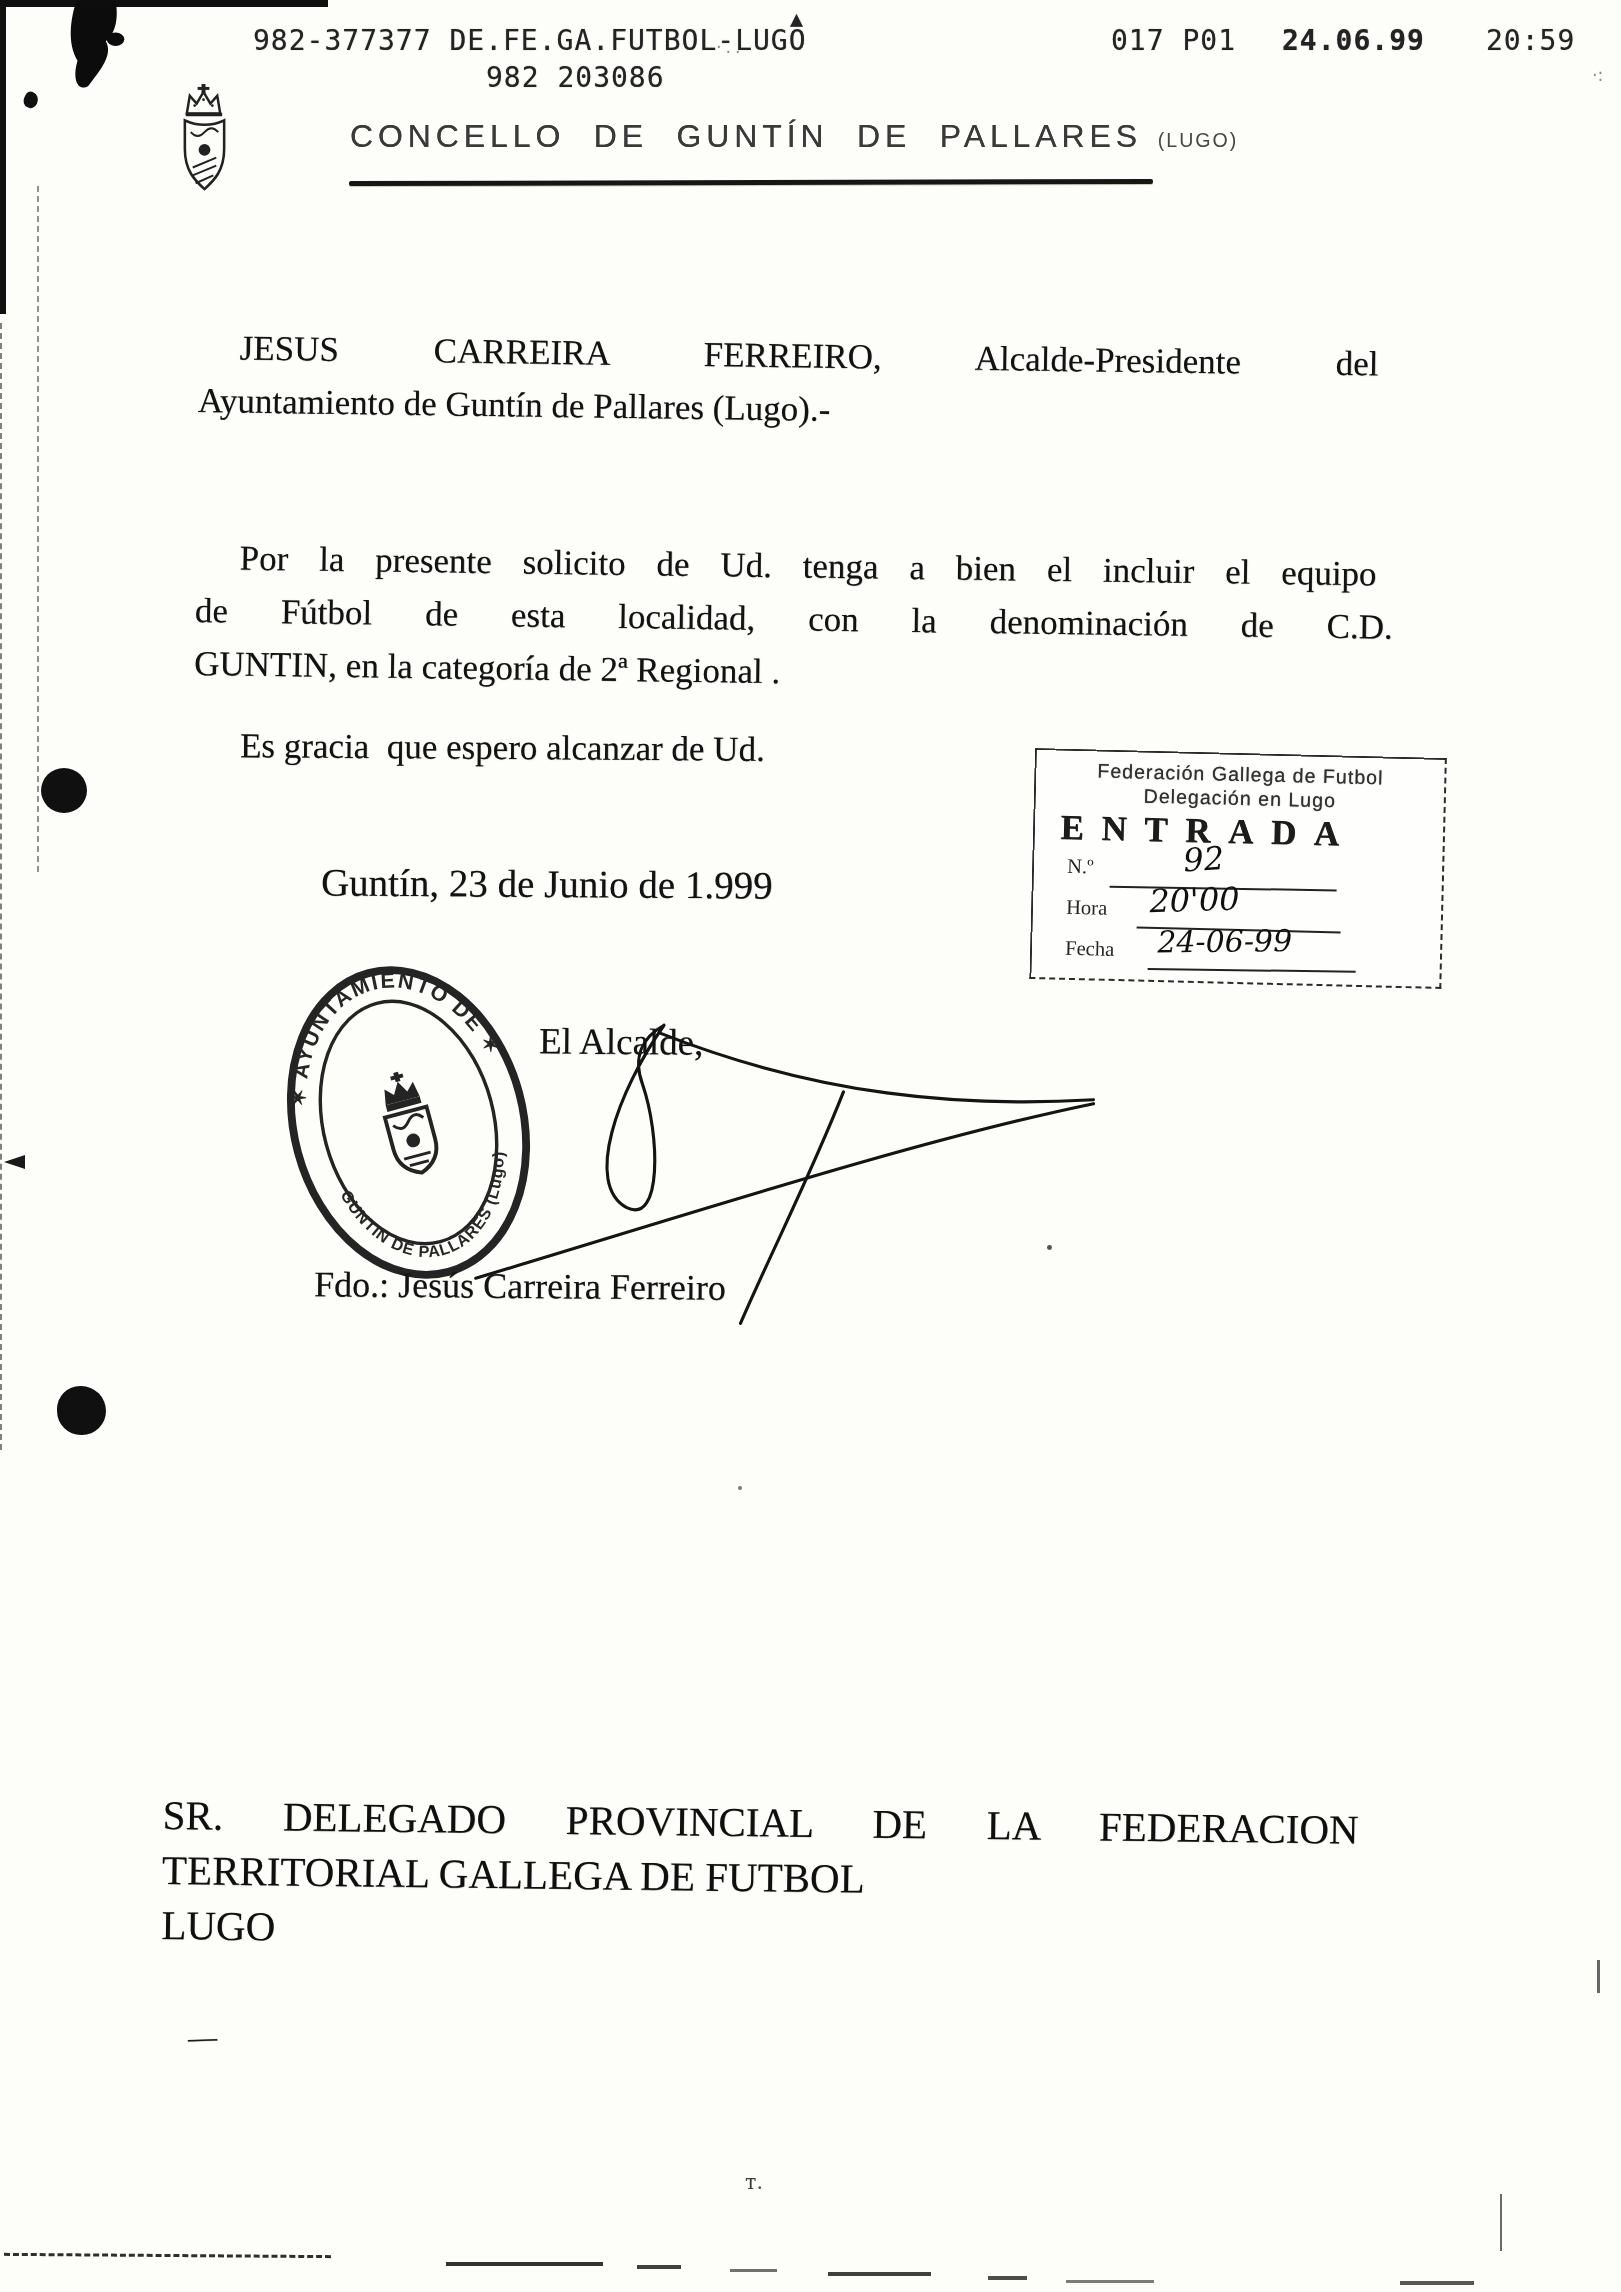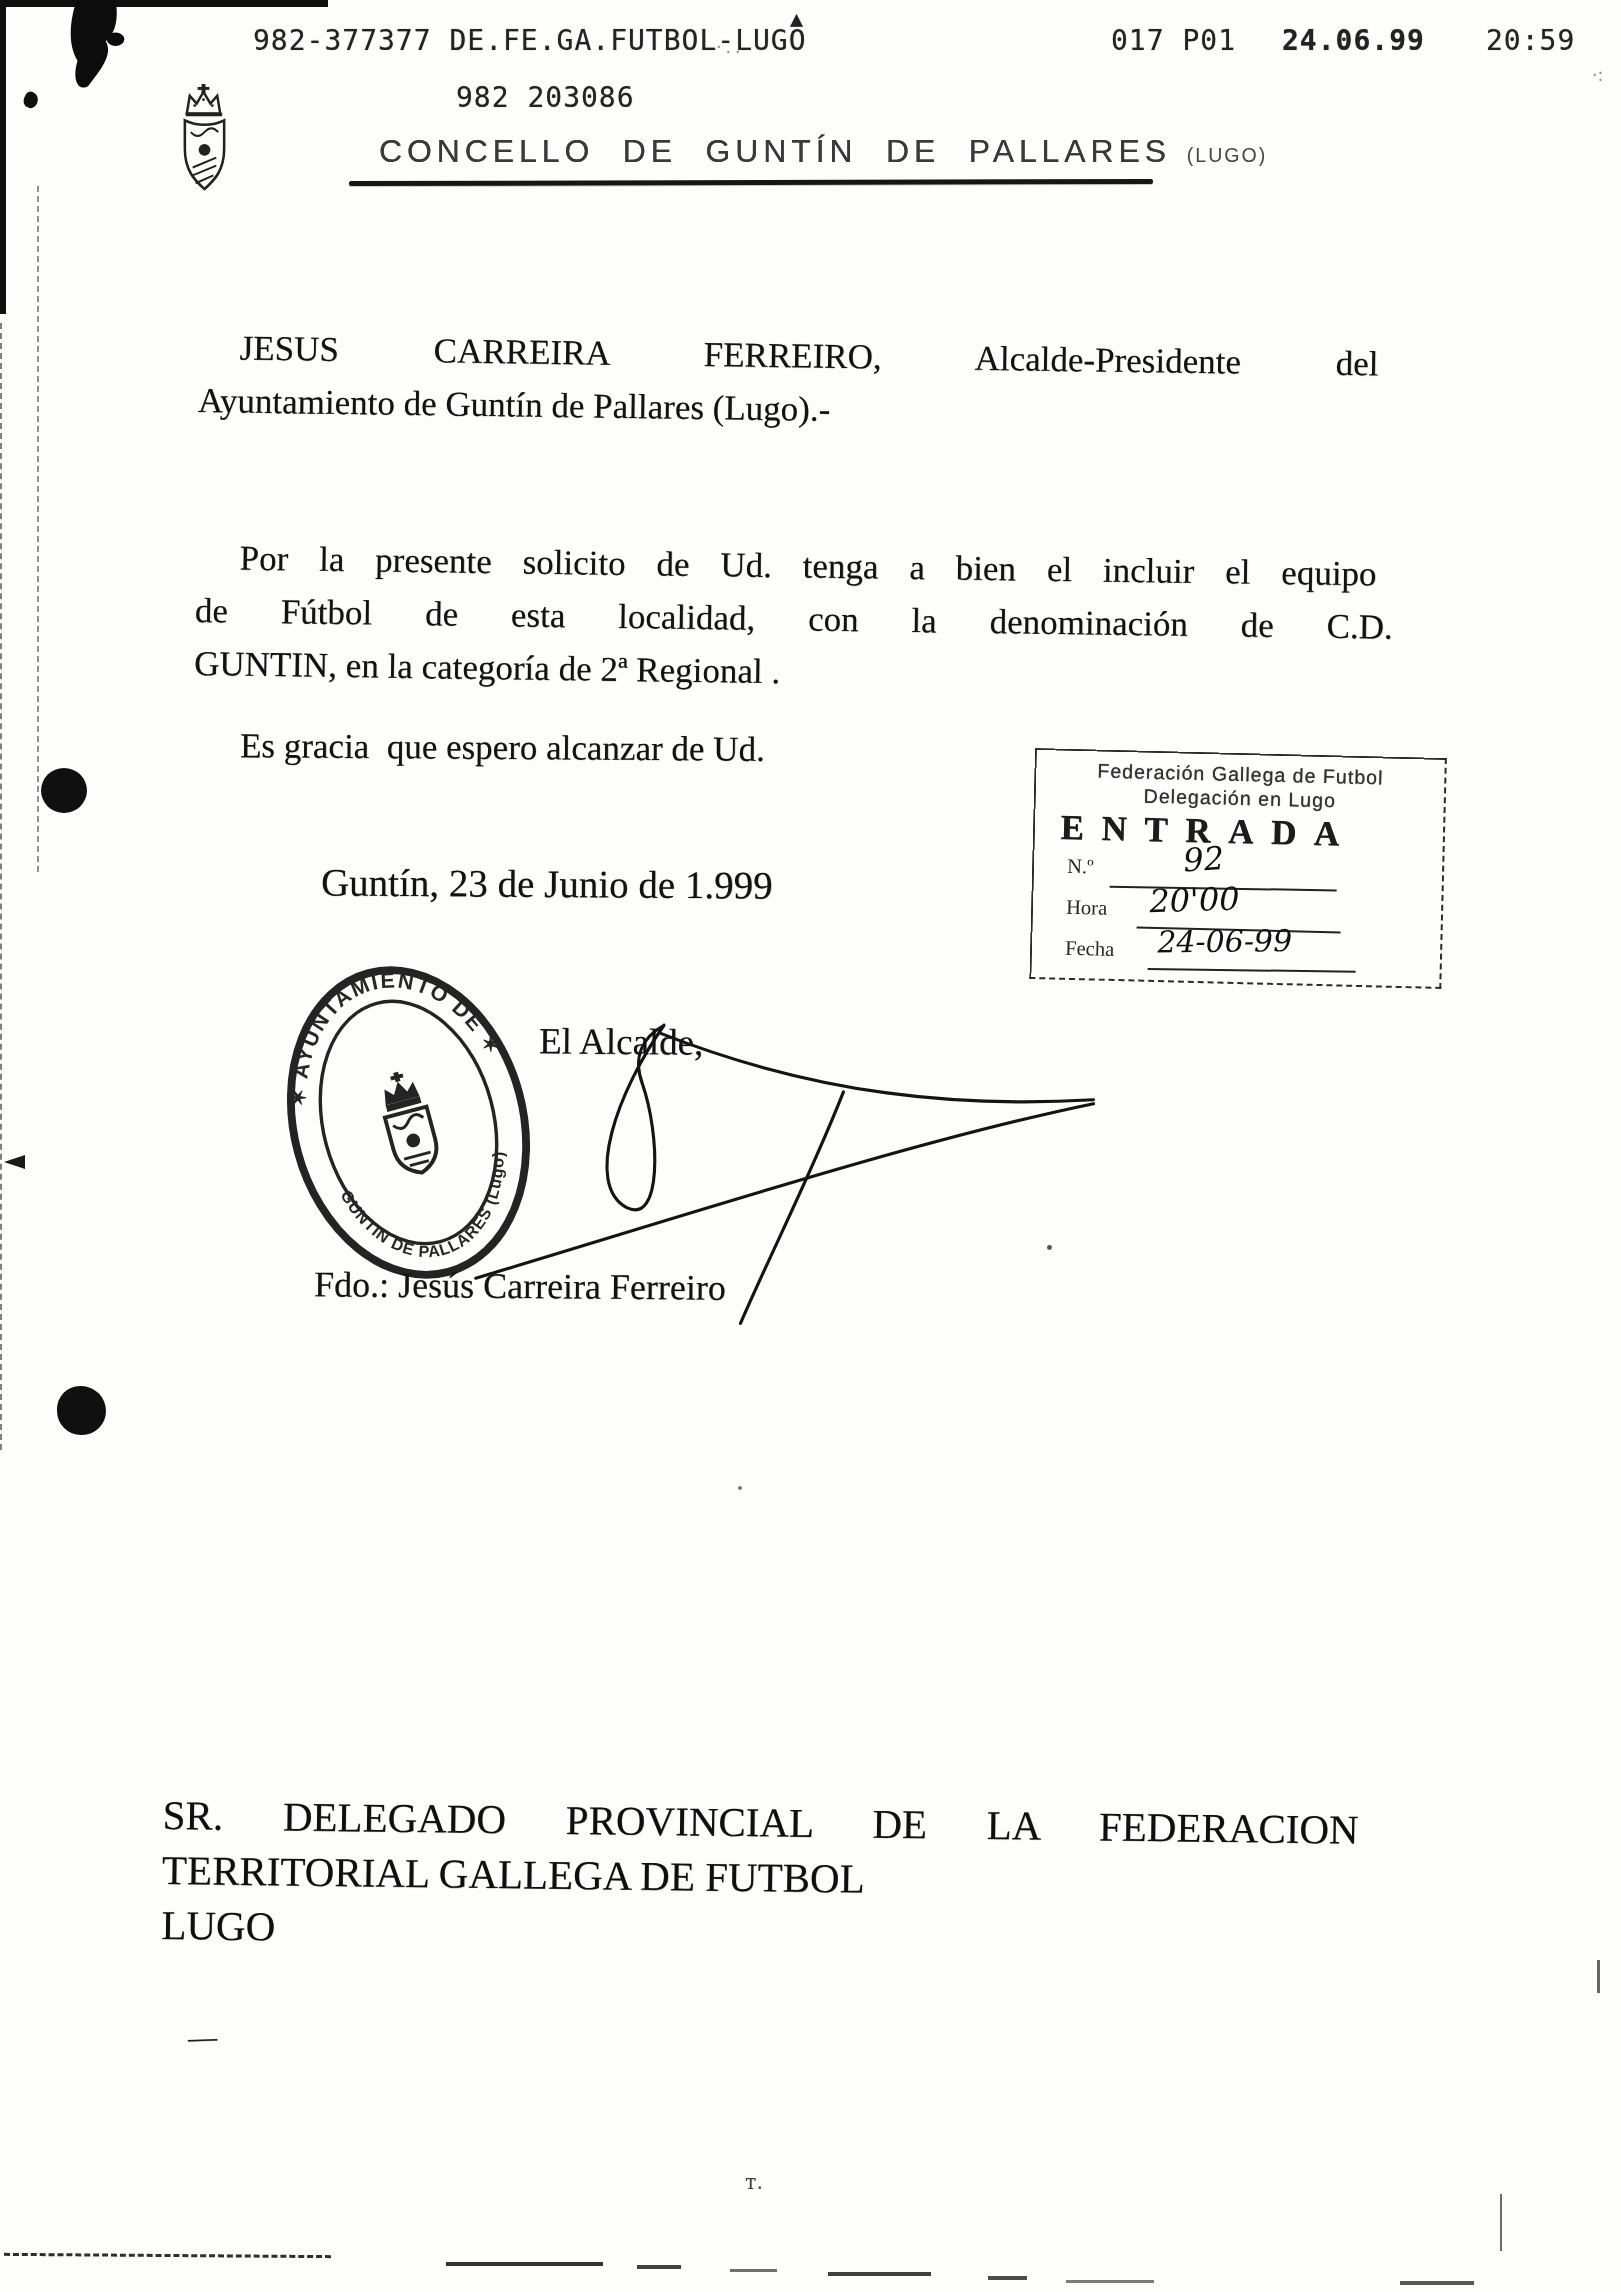--- a/index.html
+++ b/index.html
@@ -40,7 +40,7 @@
   <div class="abs fax" style="left:1111px;top:23.5px;text-align:center;">017 P01</div>
   <div class="abs fax" style="left:1282px;top:23.5px;font-weight:bold;">24.06.99</div>
   <div class="abs fax" style="left:1486px;top:23.5px;">20:59</div>
-  <div class="abs fax" style="left:456px;top:61px;margin-top:20px;">982 203086</div>
+  <div class="abs fax" style="left:486px;top:61px;">982 203086</div>
   <div class="abs noise" style="left:716px;top:37px;font-size:17.6px;letter-spacing:3.9px;">·..</div>
   <div class="abs noise" style="left:1592px;top:65px;font-size:17.6px;">·:</div>
 

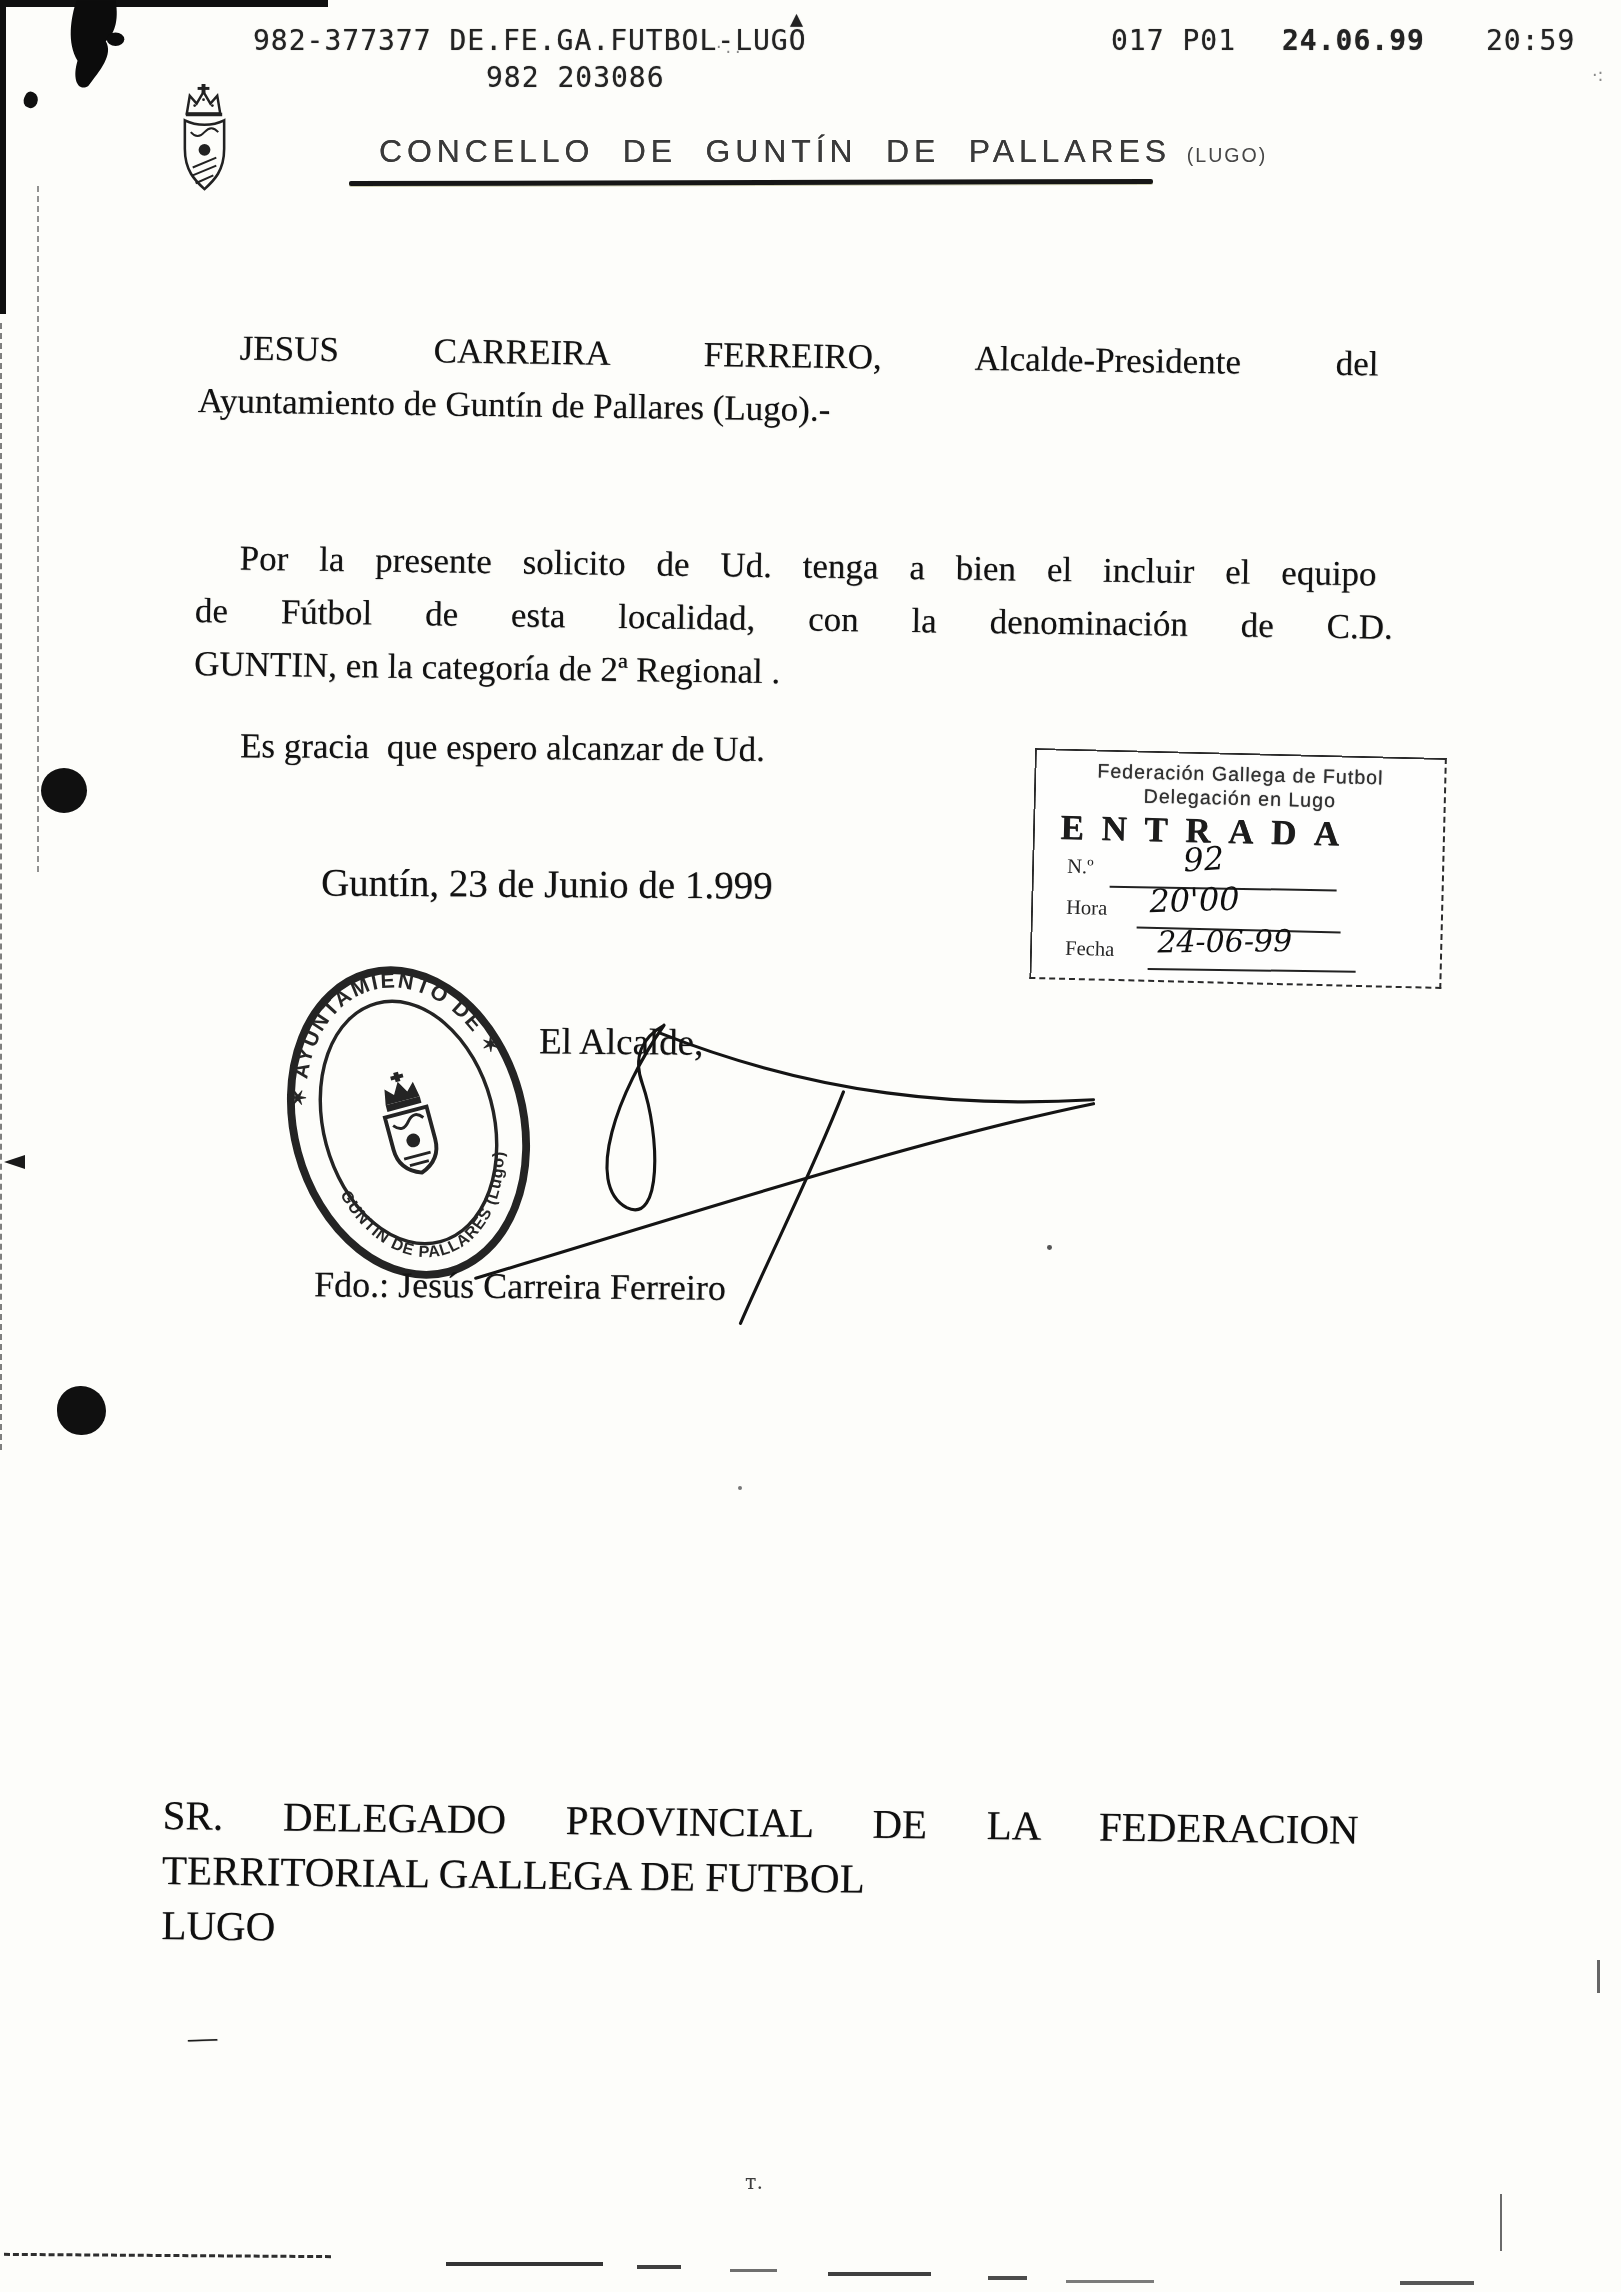--- a/index.html
+++ b/index.html
@@ -57,7 +57,7 @@
     <circle cx="32" cy="67" r="6" fill="#222"></circle>
     <path d="M20,85 l24,-10 M20,93 l24,-10 M23,101 l18,-8" stroke="#222" stroke-width="2" fill="none"></path>
   </svg>
-  <div class="abs" style="left:350px;top:133px;white-space:nowrap;margin-left:29px;">
+  <div class="abs" style="left:350px;top:118px;white-space:nowrap;">
     <span class="lh-title">CONCELLO DE GUNTÍN DE PALLARES</span><span class="lh-place">(LUGO)</span>
   </div>
   <div class="abs" style="left:349px;top:180px;width:804px;height:4.9px;background:#161616;transform:rotate(-0.15deg);border-radius:2px;box-shadow:0 1px 0 rgba(120,120,40,.35);"></div>

